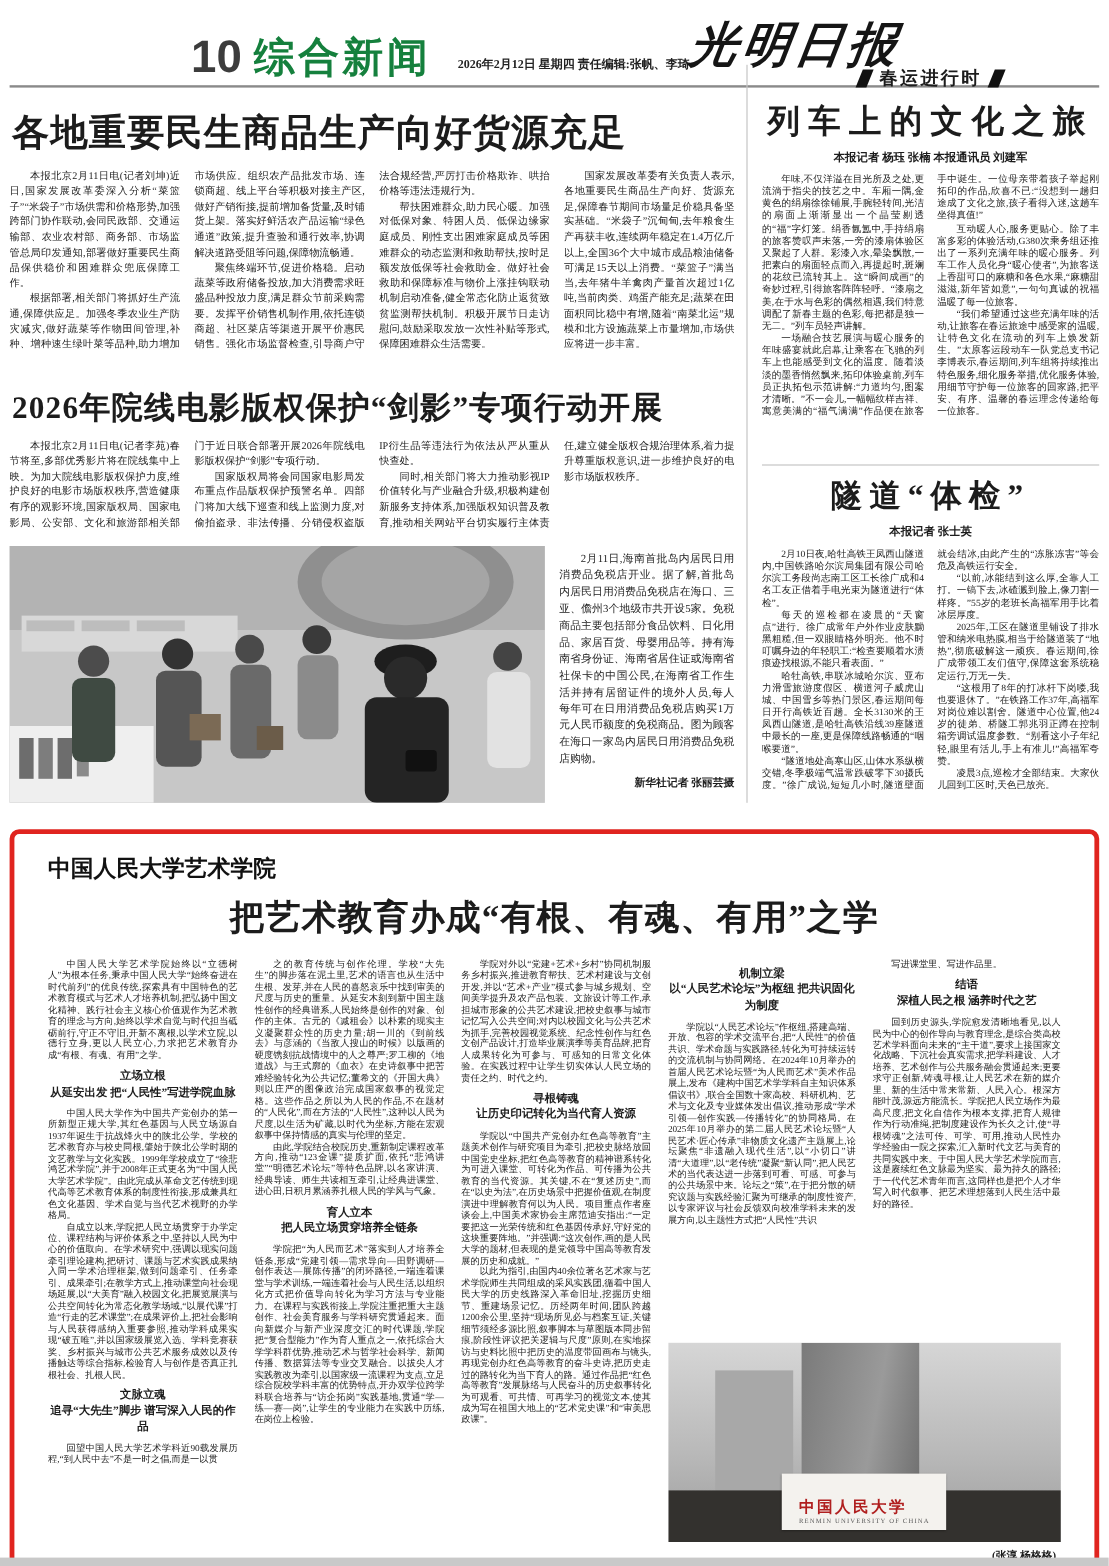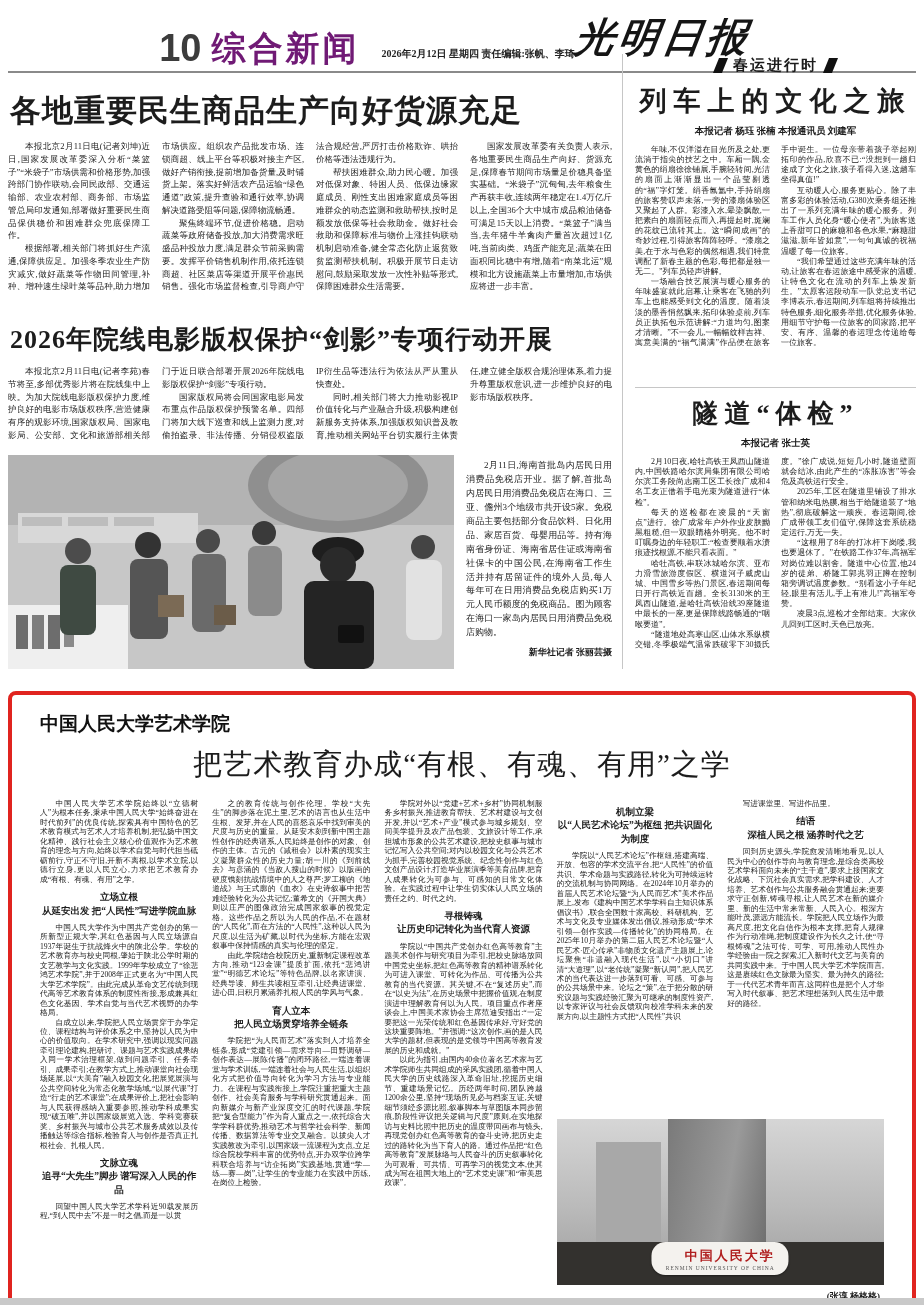--- a/index.html
+++ b/index.html
@@ -14,7 +14,7 @@
   .pagenum { font-family:"Liberation Sans","DejaVu Sans",sans-serif; font-size:38px; line-height:0.9;
              font-weight:700; color:#3c3c3c; }
   .secname { font-family:"Liberation Sans","DejaVu Sans",sans-serif; font-size:34px; line-height:1;
-             font-weight:900; color:#701a75; letter-spacing:3px; }
+             font-weight:900; color:#15803d; letter-spacing:3px; }
   .dateline { font-size:10px; font-weight:700; color:#222; margin:0 0 4px 12px; }
   .masthead { font-size:40px; font-weight:900; font-style:italic; color:#151515;
               transform:skewX(-8deg); letter-spacing:4px; padding-right:14px; }

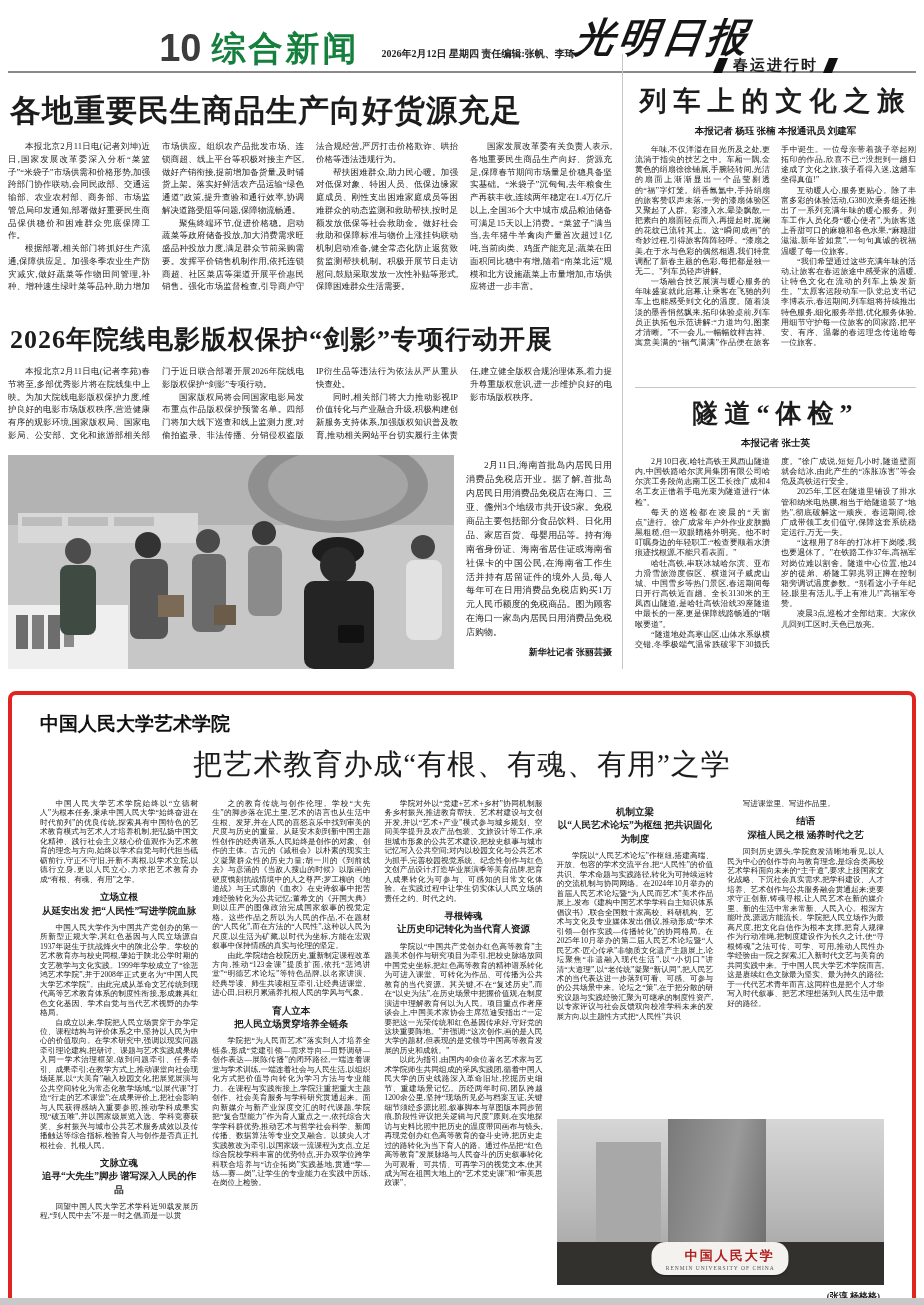--- a/index.html
+++ b/index.html
@@ -176,6 +176,7 @@
             <p>每天的巡检都在凌晨的“天窗点”进行。徐广成常年户外作业皮肤黝黑粗糙,但一双眼睛格外明亮。他不时叮嘱身边的年轻职工:“检查要顺着水渍痕迹找根源,不能只看表面。”</p>
             <p>哈牡高铁,串联冰城哈尔滨、亚布力滑雪旅游度假区、横道河子威虎山城、中国雪乡等热门景区,春运期间每日开行高铁近百趟。全长3130米的王凤西山隧道,是哈牡高铁沿线39座隧道中最长的一座,更是保障线路畅通的“咽喉要道”。</p>
             <p>“隧道地处高寒山区,山体水系纵横交错,冬季极端气温常跌破零下30摄氏度。”徐广成说,短短几小时,隧道壁面就会结冰,由此产生的“冻胀冻害”等会危及高铁运行安全。</p>
+            <p>“以前,冰能结到这么厚,全靠人工打。一镐下去,冰碴溅到脸上,像刀割一样疼。”55岁的老班长高福军用手比着冰层厚度。</p>
             <p>2025年,工区在隧道里铺设了排水管和纳米电热膜,相当于给隧道装了“地热”,彻底破解这一顽疾。春运期间,徐广成带领工友们值守,保障这套系统稳定运行,万无一失。</p>
             <p>“这根用了8年的打冰杆下岗喽,我也要退休了。”在铁路工作37年,高福军对岗位难以割舍。隧道中心位置,他24岁的徒弟、桥隧工郭兆羽正蹲在控制箱旁调试温度参数。“别看这小子年纪轻,眼里有活儿,手上有准儿!”高福军夸赞。</p>
             <p>凌晨3点,巡检才全部结束。大家伙儿回到工区时,天色已放亮。</p>

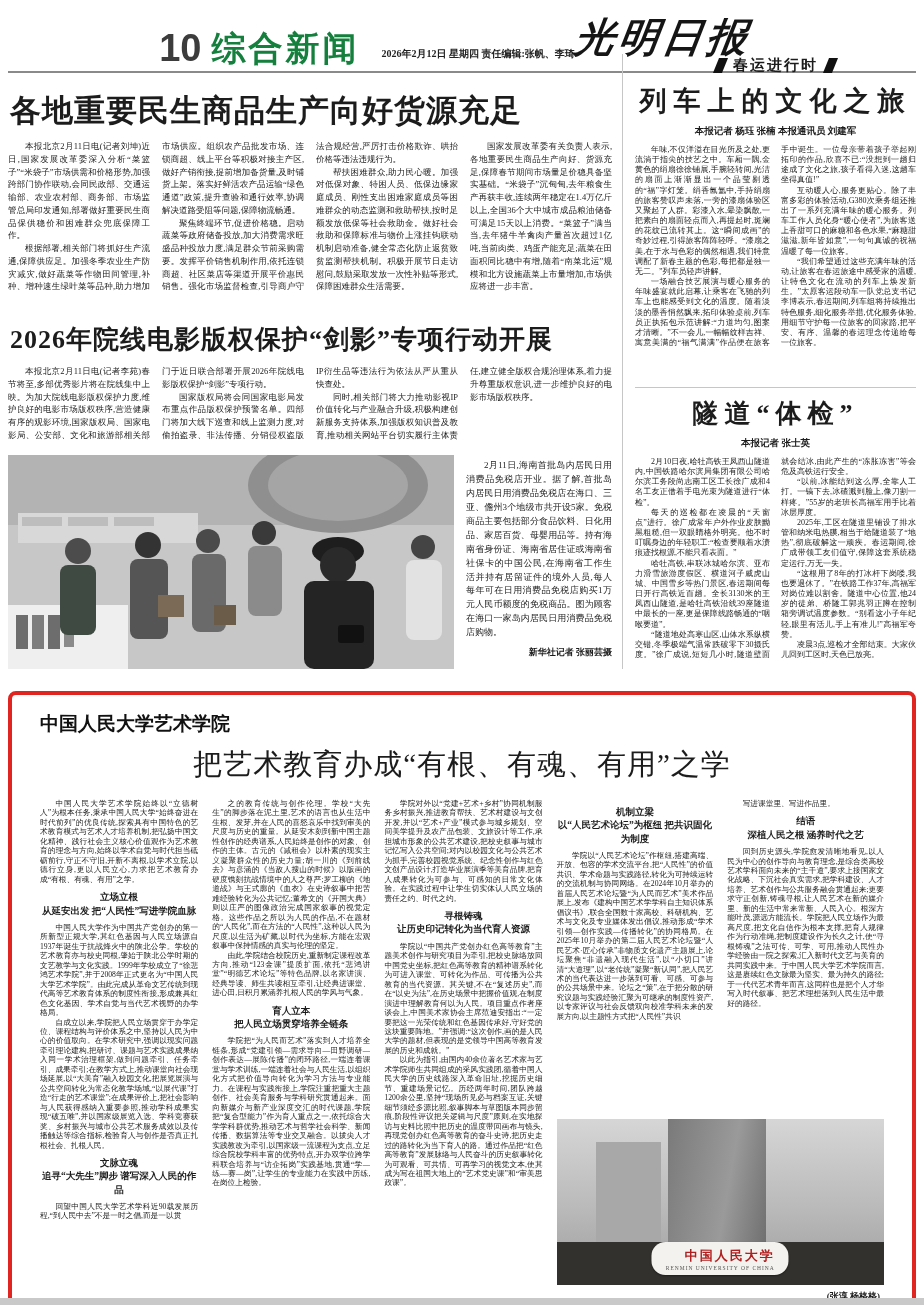--- a/index.html
+++ b/index.html
@@ -54,7 +54,7 @@
   .feature { margin-top:22px; border:4px solid #e0241f; border-radius:8px;
              padding:16px 28px 12px 28px; height:624px; overflow:hidden; }
   .f-kicker { font-family:"Liberation Sans","DejaVu Sans",sans-serif; font-size:19px; font-weight:900; color:#111; }
-  .f-headline { text-align:center; font-size:29px; font-weight:400; letter-spacing:1px; margin:8px 0 14px; }
+  .f-headline { text-align:center; font-size:29px; font-weight:700; letter-spacing:1px; margin:8px 0 14px; }
   .f-body { display:flex; gap:14px; height:505px; }
   .fcol { flex:1; font-size:7.7px; line-height:1.23; text-align:justify; overflow:hidden; height:100%; }
   .fcol .sub { text-align:center; font-weight:900; font-size:9.5px; line-height:1.4; margin:7px 0 5px; }

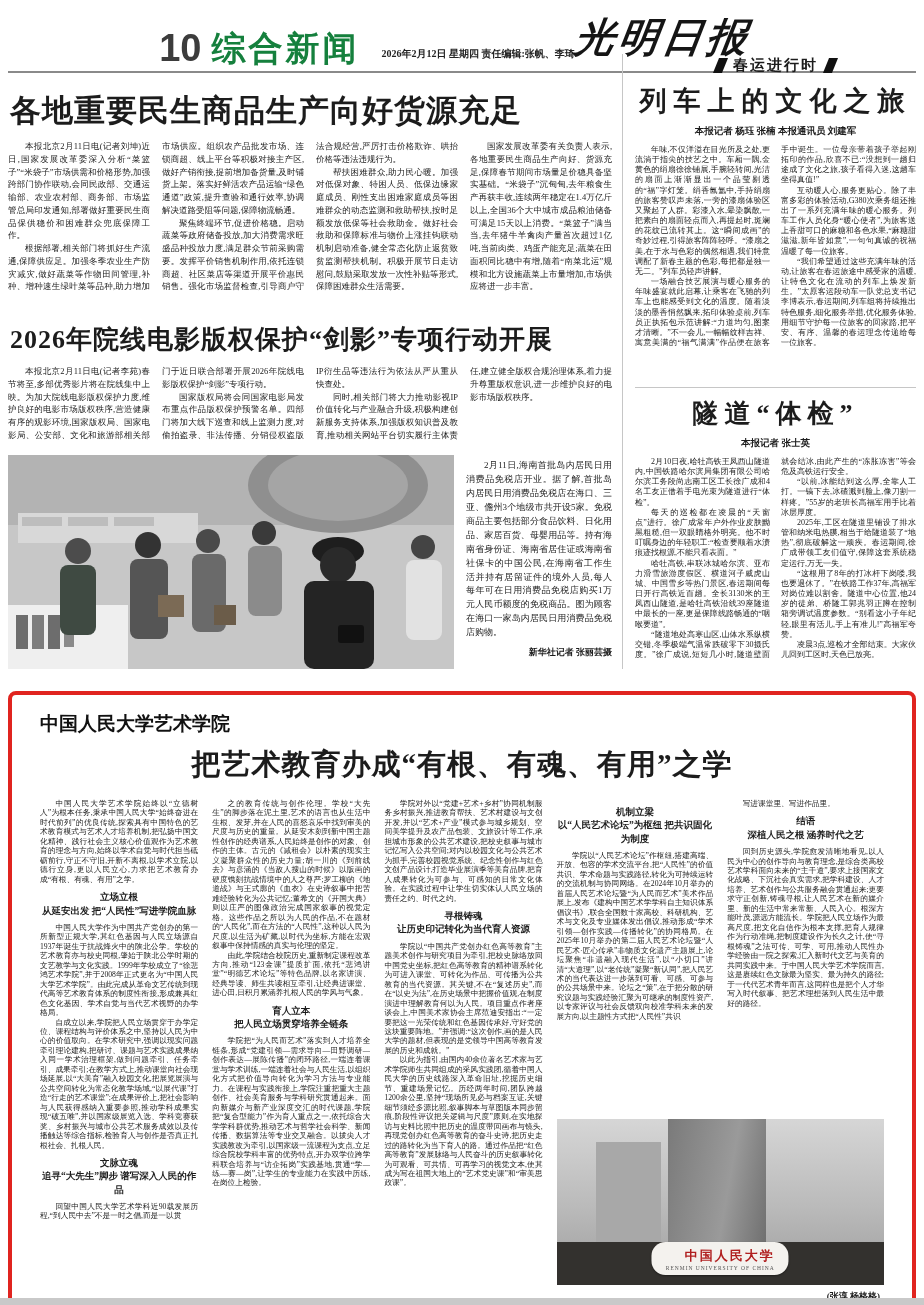--- a/index.html
+++ b/index.html
@@ -68,7 +68,7 @@
   .campus-photo .tower2 { position:absolute; left:12%; top:14%; width:20%; height:64%; background:#a8a8a8; }
   .campus-photo .hedge { position:absolute; left:0; bottom:0; width:100%; height:26%; background:#33312e; }
   .campus-photo .signboard { position:absolute; left:50%; transform:translateX(-50%); bottom:10px;
-                  background:#f4f2ee; padding:5px 14px 4px; text-align:right; box-shadow:0 1px 2px rgba(0,0,0,.4);border-radius:14px; }
+                  background:#f4f2ee; padding:19px 14px 4px; text-align:left; box-shadow:0 1px 2px rgba(0,0,0,.4); }
   .signboard .l1 { font-size:13px; font-weight:900; color:#b01f1f; letter-spacing:2px; }
   .signboard .l2 { font-size:5.5px; color:#555; letter-spacing:1px; }
   .f-sign { text-align:right; font-size:9px; font-weight:700; padding:5px 4px 0 0; }

